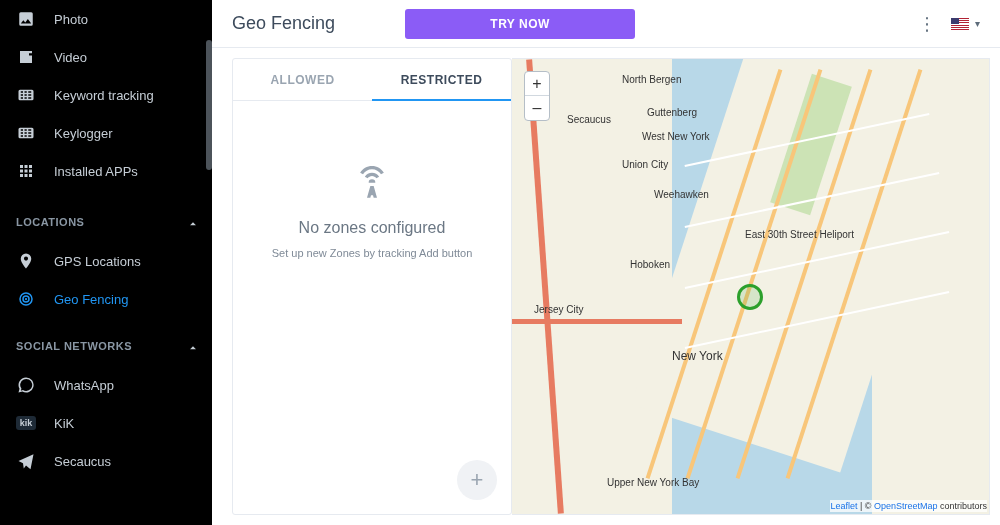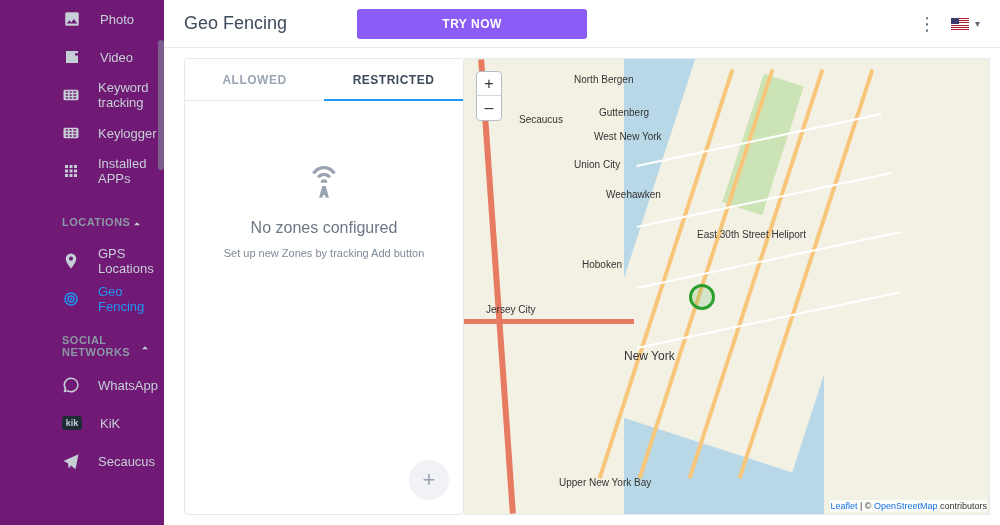--- a/index.html
+++ b/index.html
@@ -7,7 +7,7 @@
   .root { display: flex; width: 1000px; height: 525px; }
 
   
-  .sidebar { width: 164px; background: #701a75; color: #c6ced6; font-size: 13px; overflow: hidden; position: relative; padding-left: 46px; }
+  .sidebar { width: 212px; background: #000000; color: #c6ced6; font-size: 13px; overflow: hidden; position: relative; }
   .sidebar .item { display: flex; align-items: center; height: 38px; padding: 0 16px; cursor: pointer; }
   .sidebar .item .icon { width: 20px; height: 20px; display: flex; align-items: center; justify-content: center; margin-right: 18px; }
   .sidebar .item.active { color: #2196f3; }

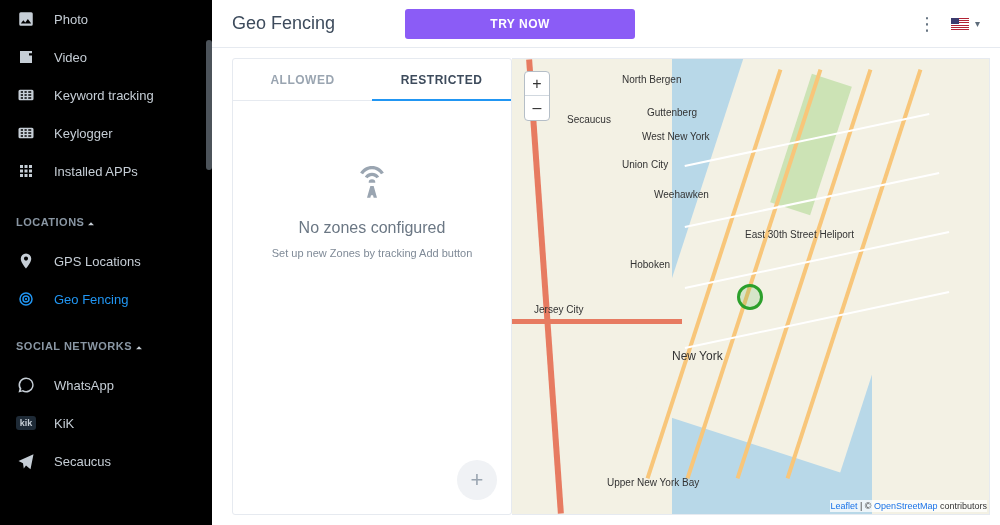--- a/index.html
+++ b/index.html
@@ -11,7 +11,7 @@
   .sidebar .item { display: flex; align-items: center; height: 38px; padding: 0 16px; cursor: pointer; }
   .sidebar .item .icon { width: 20px; height: 20px; display: flex; align-items: center; justify-content: center; margin-right: 18px; }
   .sidebar .item.active { color: #2196f3; }
-  .sidebar .group-header { display: flex; align-items: center; height: 40px; padding: 0 16px; font-size: 11px; font-weight: 700; letter-spacing: 0.5px; color: #8a97a4; cursor: pointer; }
+  .sidebar .group-header { display: flex; align-items: center; justify-content: space-between; height: 40px; padding: 0 16px; font-size: 11px; font-weight: 700; letter-spacing: 0.5px; color: #8a97a4; cursor: pointer; }
   .chevron { width: 10px; height: 10px; display: inline-block; }
   .chevron svg { display: block; }
   .item.indent .icon { margin-left: 0; }

